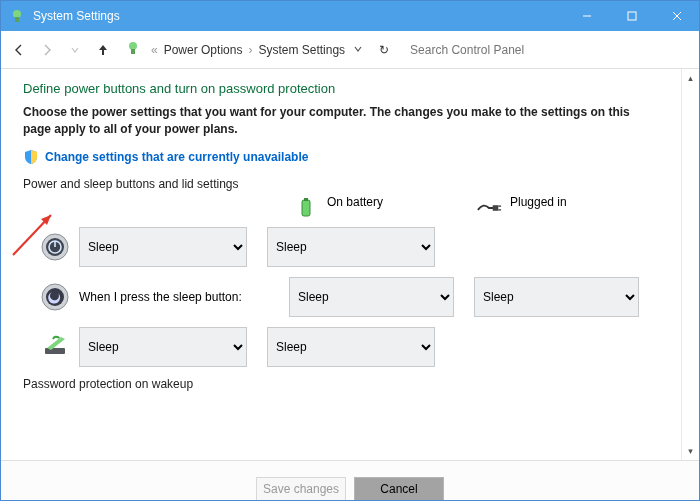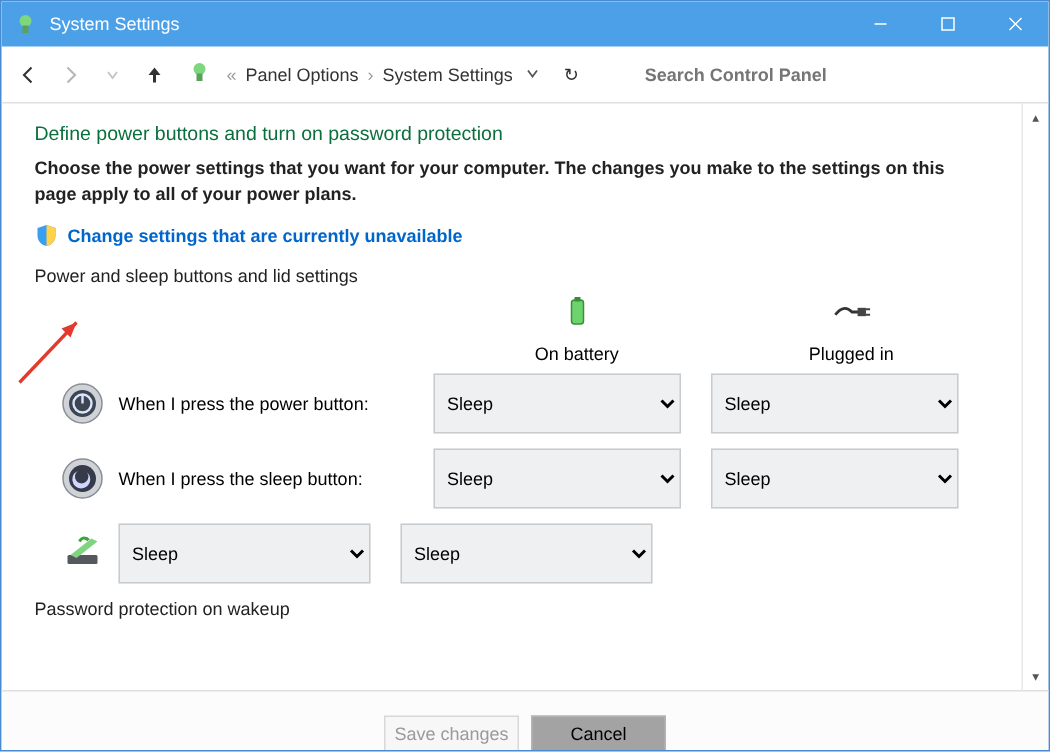--- a/index.html
+++ b/index.html
@@ -98,7 +98,7 @@
       </svg>
   </span>
   <span class="sep">«</span>
-  <span class="crumb">Panel Options</span>
+  <span class="crumb">Power Options</span>
   <span class="sep">›</span>
   <span class="crumb">System Settings</span>
   <span class="dropdown"><svg width="10" height="10" viewBox="0 0 10 10">

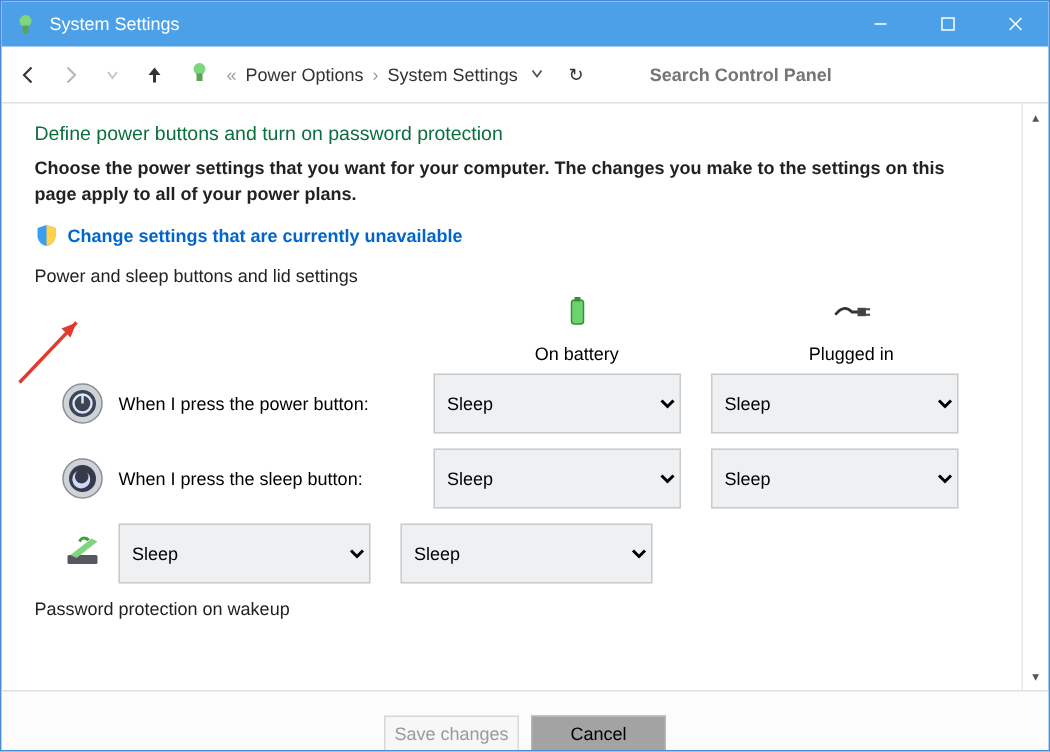--- a/index.html
+++ b/index.html
@@ -17,7 +17,7 @@
 .toolbar .crumb { cursor: pointer; }
 .toolbar .dropdown { margin-left: 4px; cursor: pointer; }
 .toolbar .refresh { margin-left: 6px; cursor: pointer; width: 22px; text-align:center; }
-.toolbar .search { flex: 1; margin-left: 27px; border: 1px solid transparent; padding: 4px 6px; color: #888; font-size: 12px; font-weight: bold; }
+.toolbar .search { flex: 1; margin-left: 4px; border: 1px solid transparent; padding: 4px 6px; color: #888; font-size: 12px; }
 .content-wrap { position: relative; height: calc(501px - 30px - 38px - 42px); display:flex; }
 .content { flex:1; padding: 12px 22px 4px 22px; overflow-y: auto; }
 .scrollbar { width: 18px; border-left: 1px solid #e8e8e8; position: relative; }

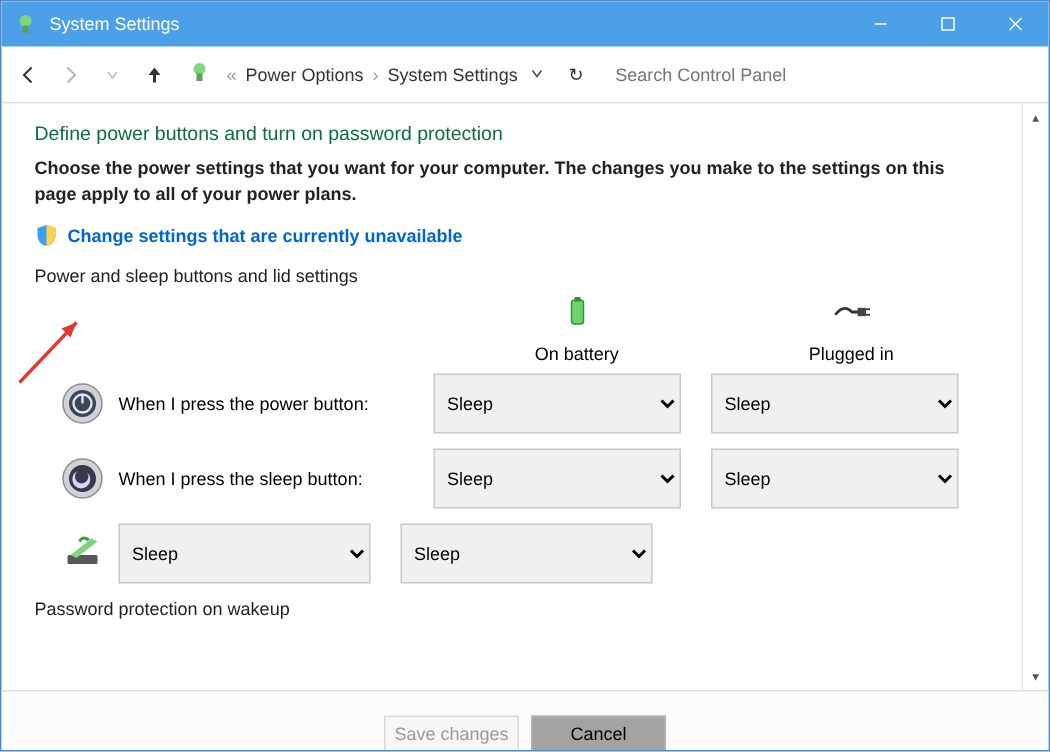--- a/index.html
+++ b/index.html
@@ -29,7 +29,7 @@
 .shield-icon { width: 16px; height: 16px; }
 .section-title { font-size: 12px; color: #222; margin: 6px 0 4px 0; }
 .col-headers { display: flex; margin-left: 270px; margin-top: 4px; margin-bottom: 6px; }
-.col-head { width: 190px; display: flex; align-items: center; gap: 8px; font-size: 12px; flex-direction: column; }
+.col-head { width: 190px; display: flex; align-items: flex-start; gap: 8px; font-size: 12px; }
 .col-head .bat-icon, .col-head .plug-icon { width: 26px; height: 26px; display:flex; align-items:center; justify-content:center; }
 .setting-row { display: flex; align-items: center; margin-bottom: 10px; padding-left: 18px; }
 .setting-row .row-icon { width: 28px; height: 28px; margin-right: 10px; display:flex; align-items:center; justify-content:center; }

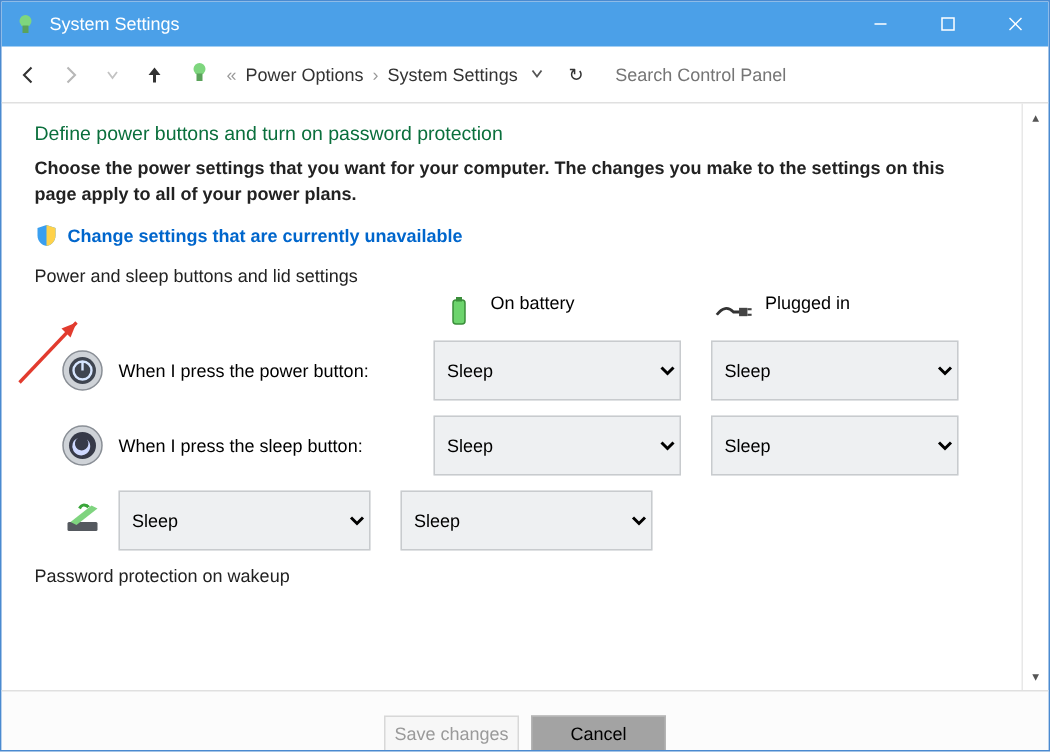--- a/index.html
+++ b/index.html
@@ -157,7 +157,6 @@
             <line x1="14" y1="8" x2="14" y2="14" stroke="#d7e6ff" stroke-width="1.6"></line>
           </svg>
       </span>
-      <span class="row-label">When I press the power button:</span>
       <select><option>Sleep</option></select>
       <select><option>Sleep</option></select>
     </div>

